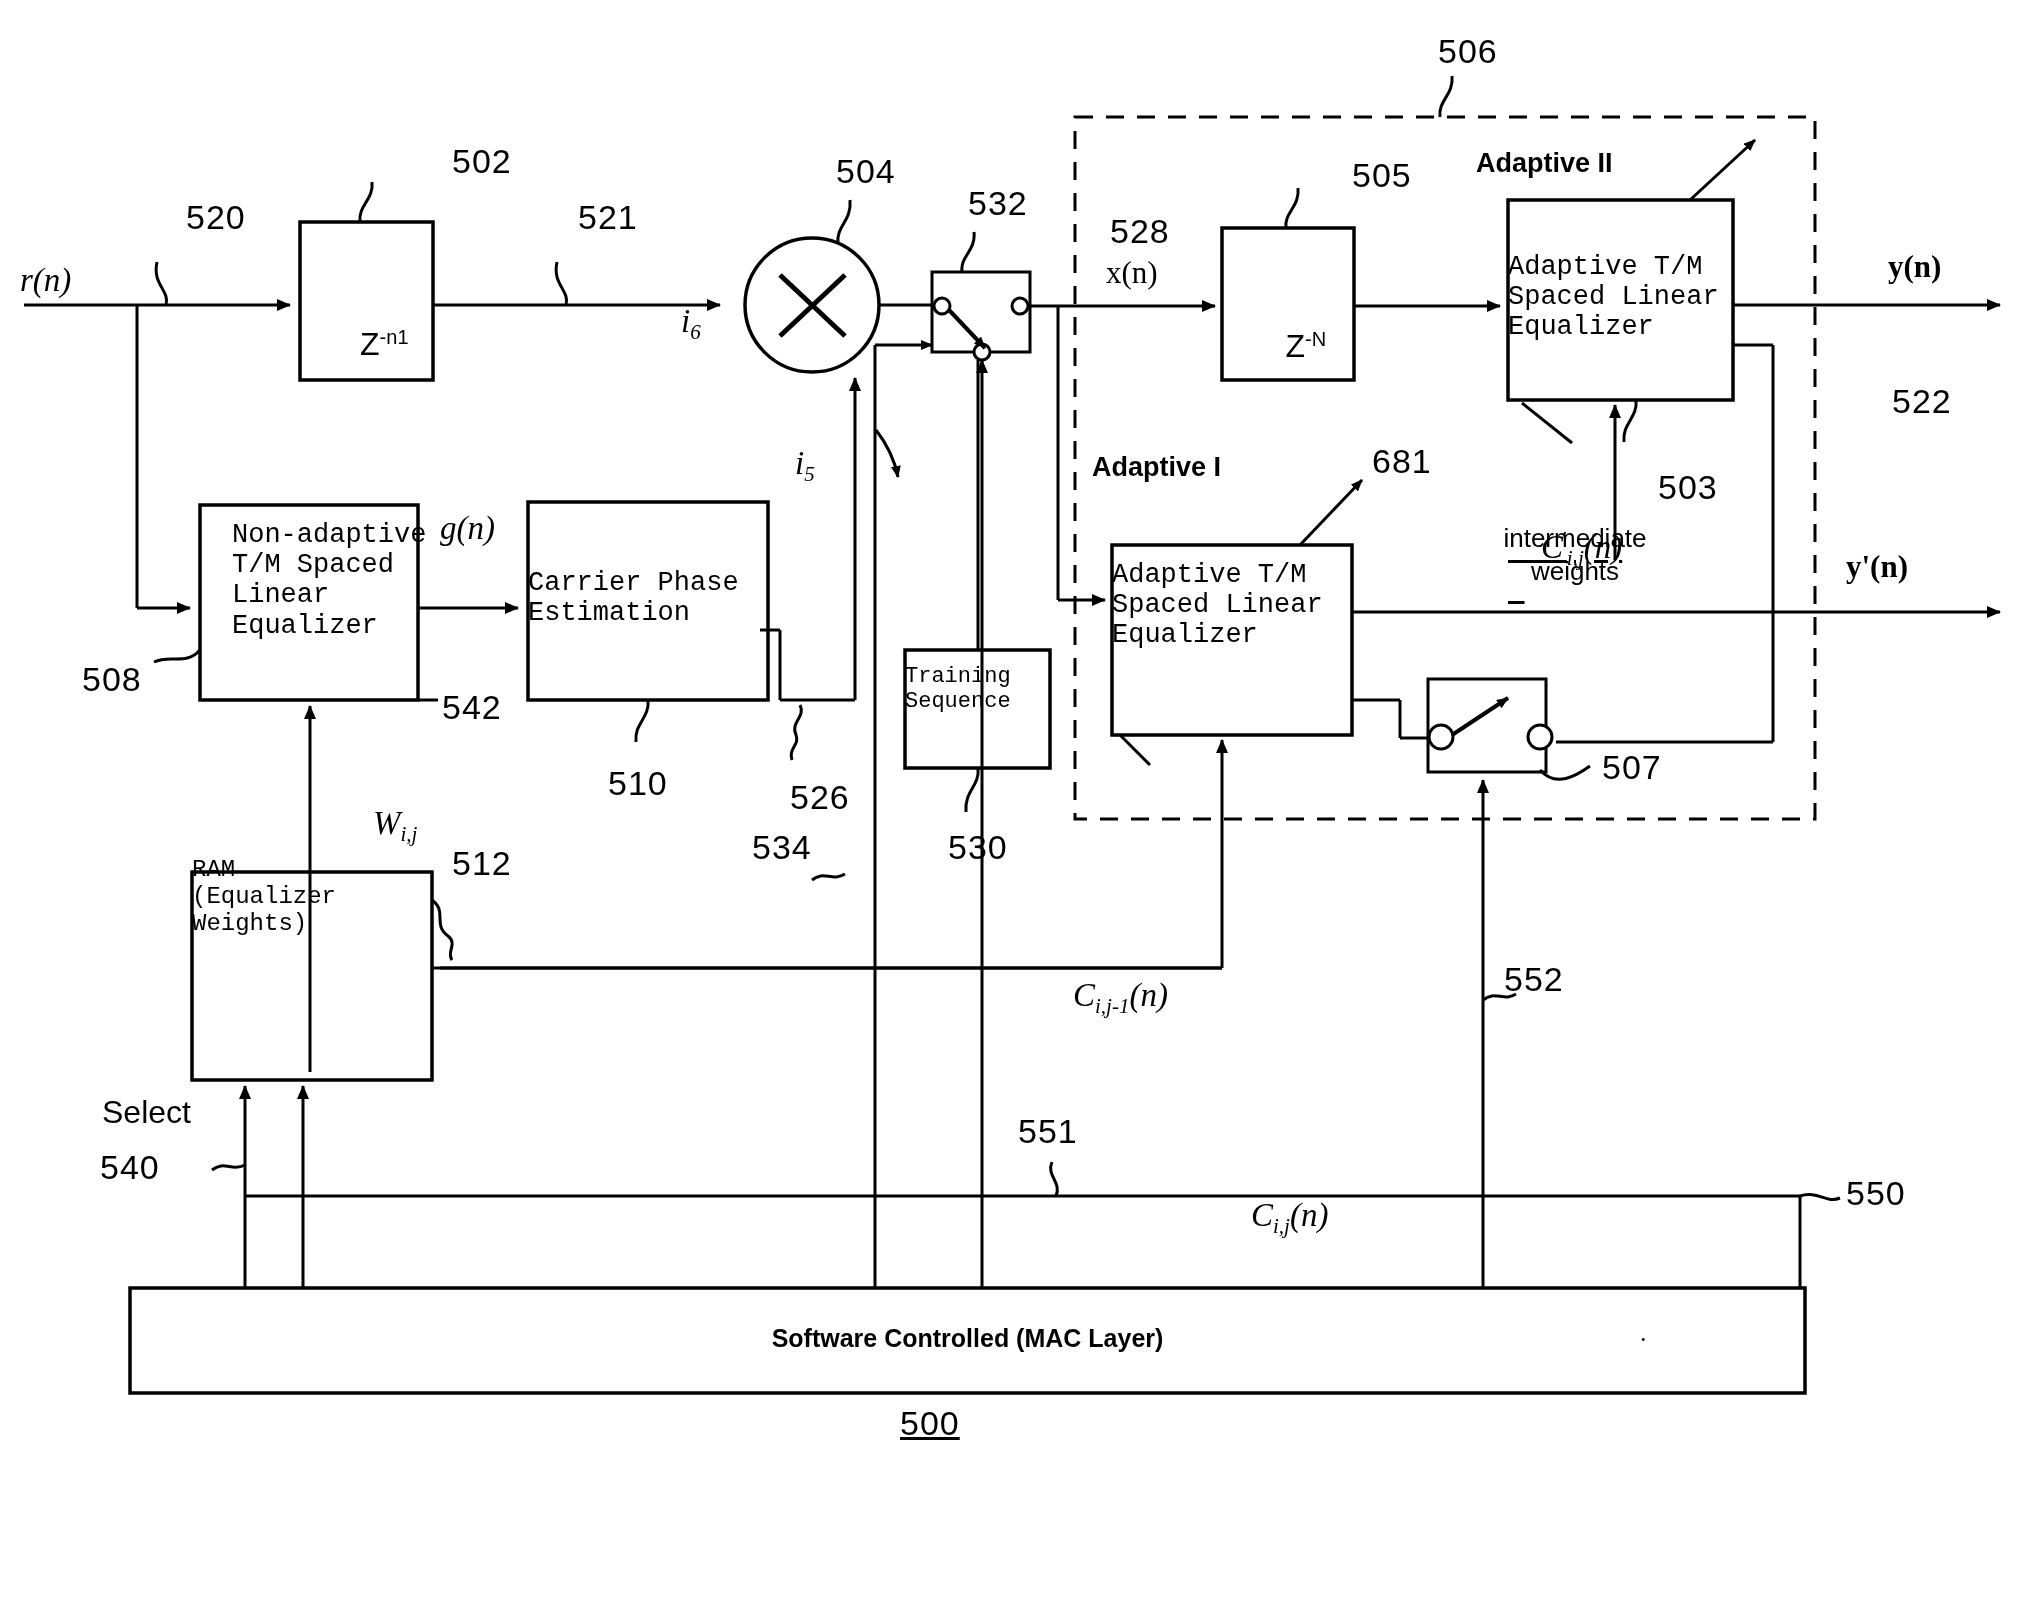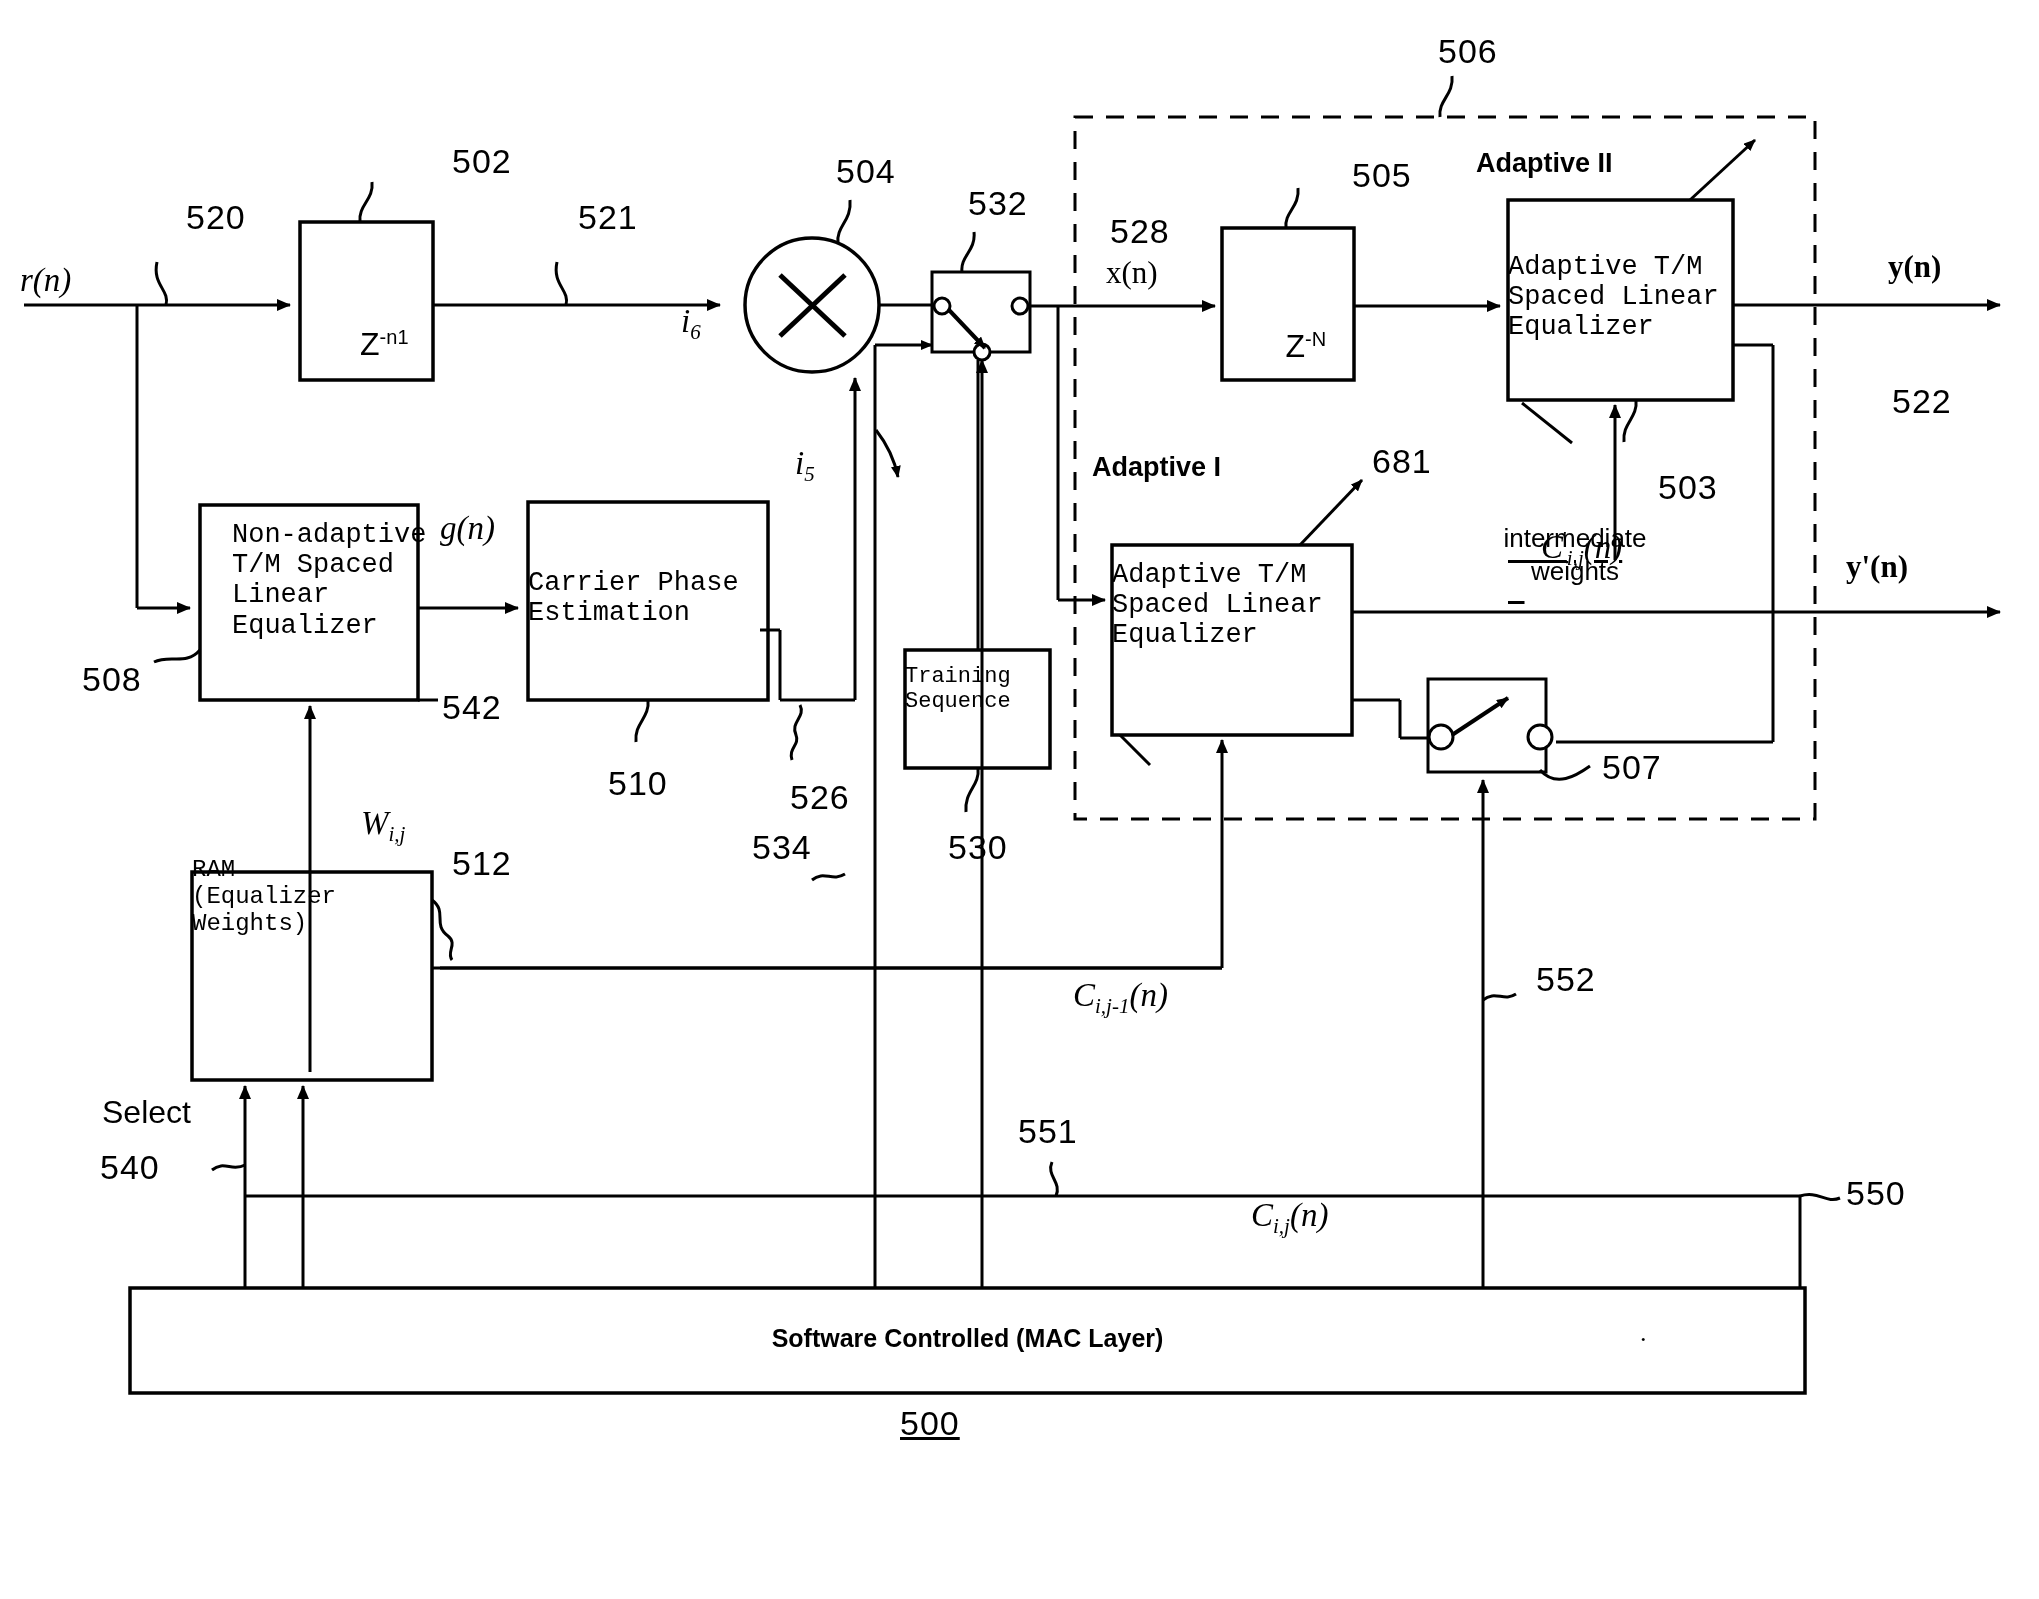--- a/index.html
+++ b/index.html
@@ -309,7 +309,7 @@
 
   <div class="lbl ref" style="left:608px; top:764px;">510</div>
 
-  <div class="lbl sig" style="left:328px; top:768px;">
+  <div class="lbl sig" style="left:340px; top:768px;">
     <span>W</span><span class="sub">i,j</span>
   </div>
 

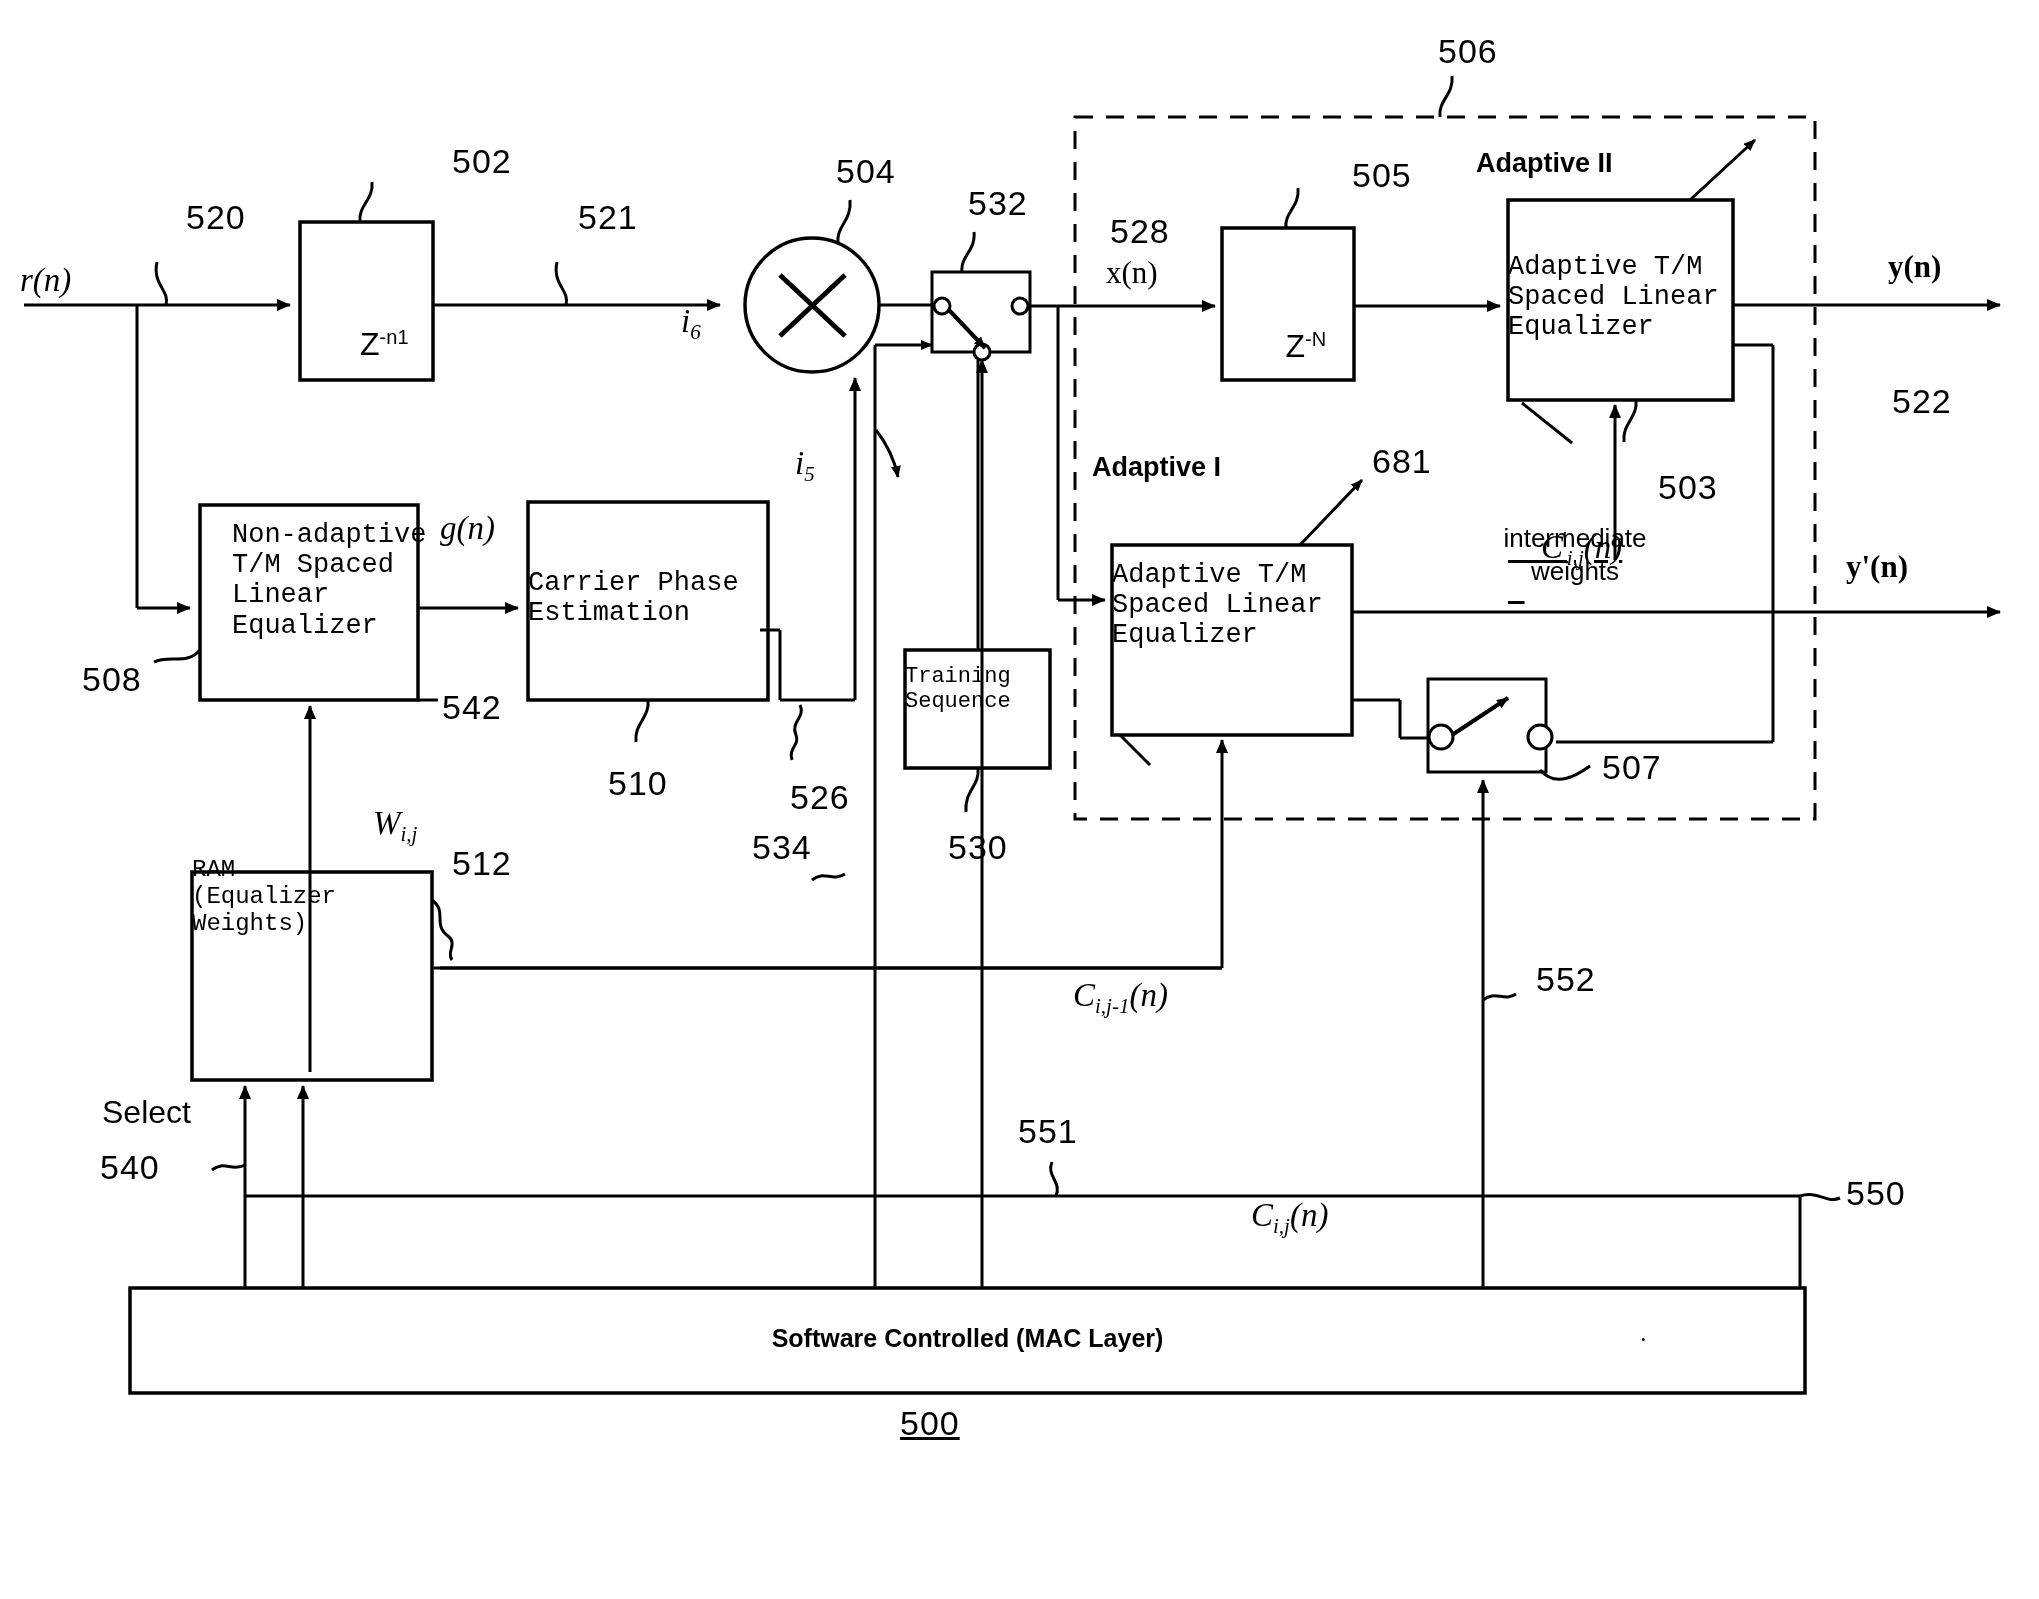--- a/index.html
+++ b/index.html
@@ -374,7 +374,7 @@
     <span>C</span><span class="sub">i,j-1</span><span>(n)</span>
   </div>
 
-  <div class="lbl ref" style="left:1536px; top:960px;">552</div>
+  <div class="lbl ref" style="left:1504px; top:960px;">552</div>
 
   <div class="lbl ref" style="left:1018px; top:1112px;">551</div>
 

